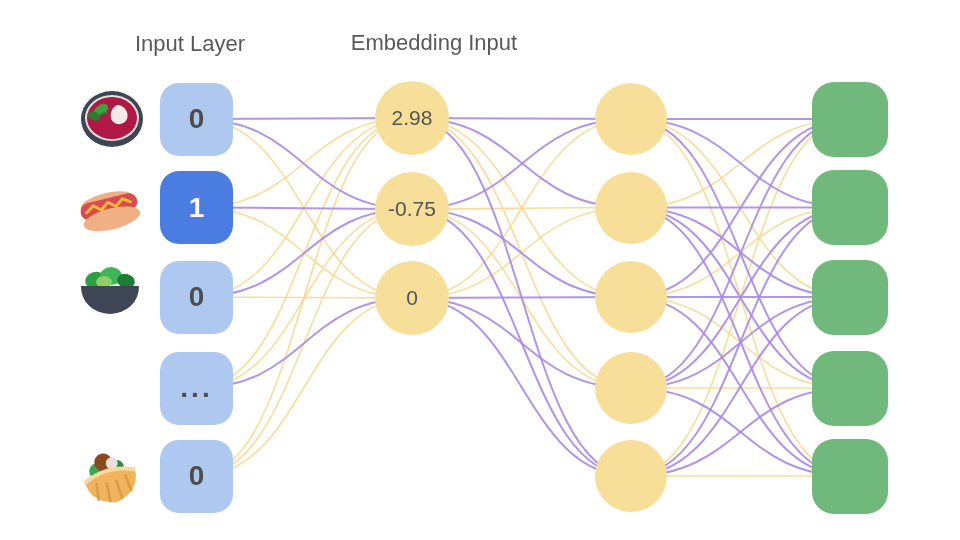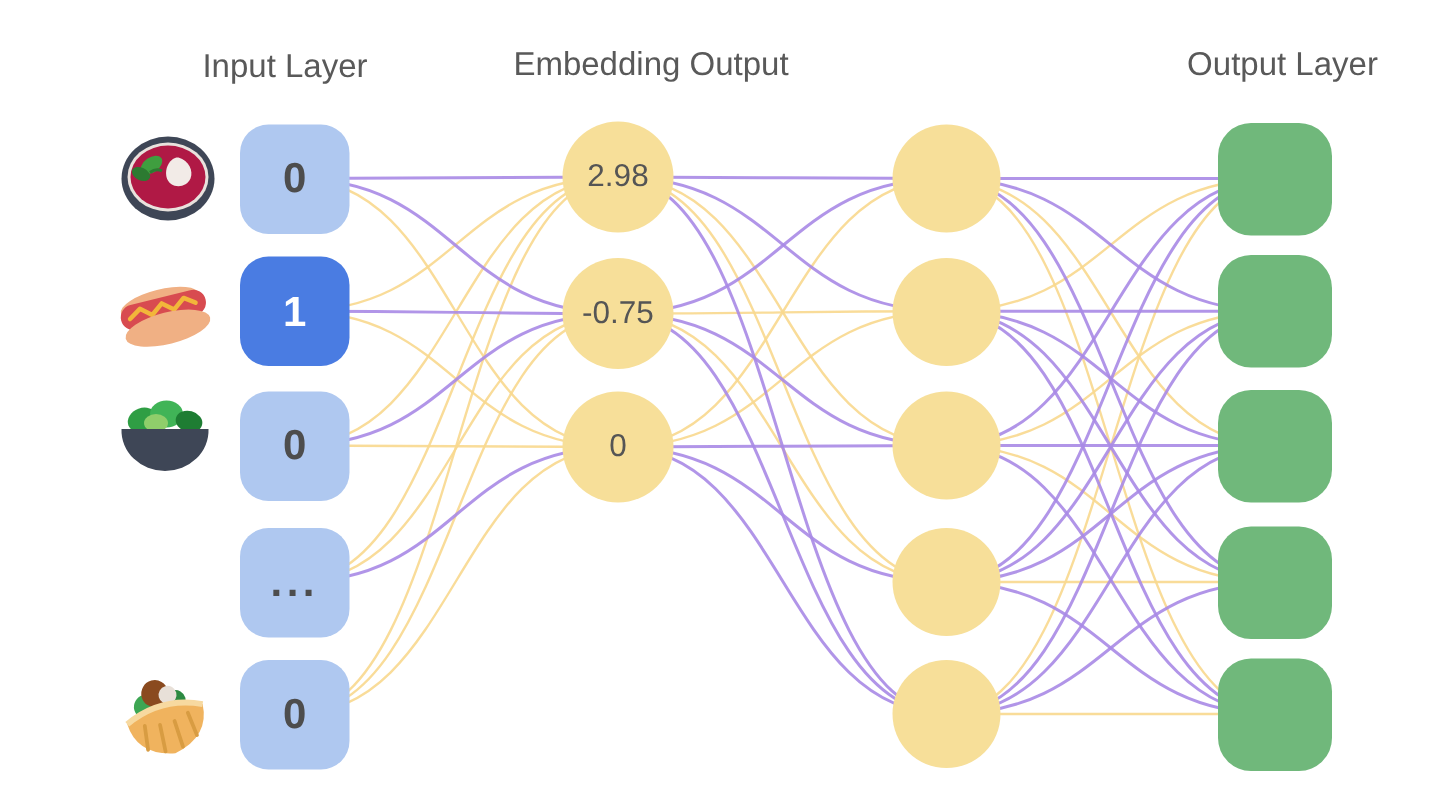--- a/index.html
+++ b/index.html
@@ -85,7 +85,7 @@
     </svg>
 
   <div class="layer-title" style="left:190px;top:31px;">Input Layer</div>
-  <div class="layer-title" style="left:434px;top:30px;">Embedding Output</div>
+  <div class="layer-title" style="left:434px;top:30px;">Embedding Input</div>
   <div class="layer-title" style="left:855px;top:30px;">Output Layer</div>
 
   <div class="food-icon" style="left:79px;top:89px;">

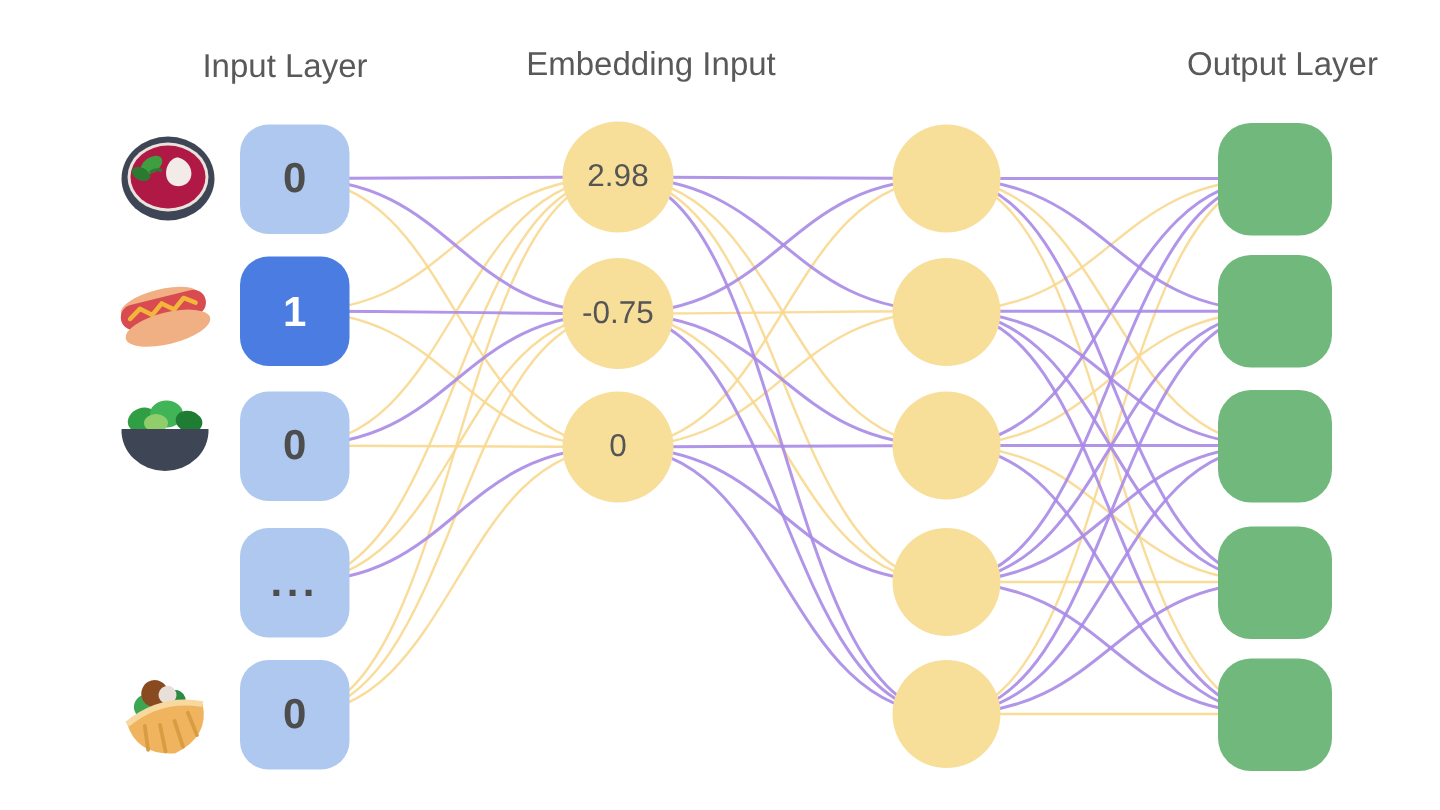--- a/index.html
+++ b/index.html
@@ -86,7 +86,6 @@
 
   <div class="layer-title" style="left:190px;top:31px;">Input Layer</div>
   <div class="layer-title" style="left:434px;top:30px;">Embedding Input</div>
-  <div class="layer-title" style="left:855px;top:30px;">Output Layer</div>
 
   <div class="food-icon" style="left:79px;top:89px;">
     <svg width="66" height="62" viewBox="0 0 66 62">

